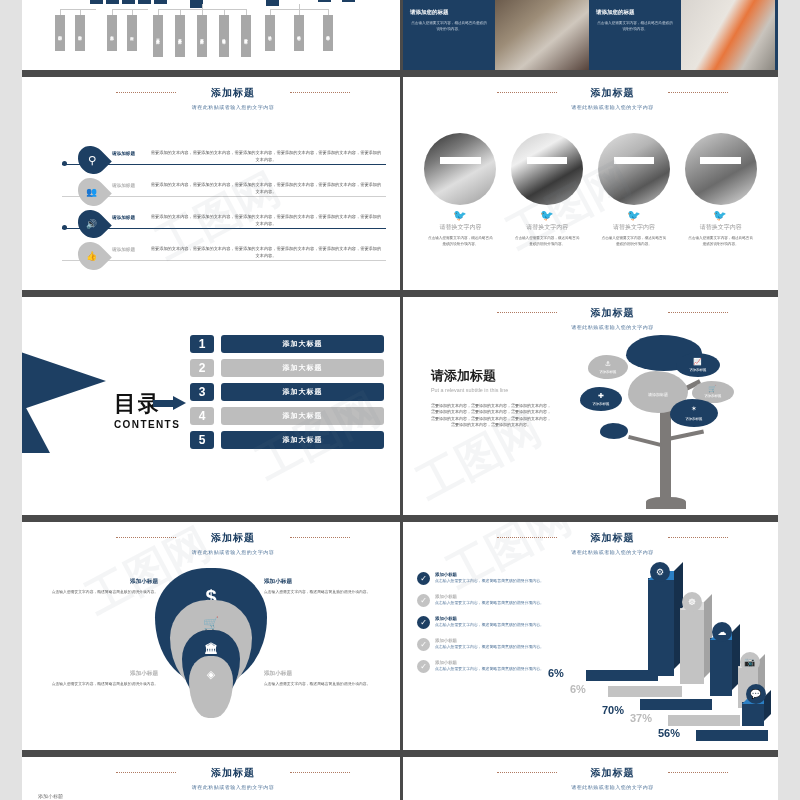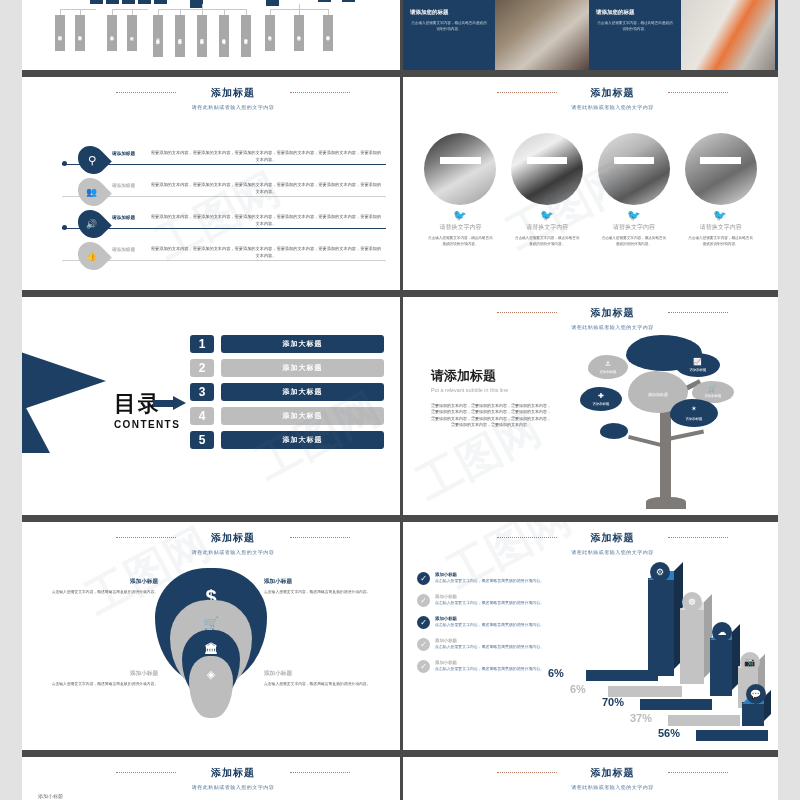--- a/index.html
+++ b/index.html
@@ -652,7 +652,7 @@
         <div class="pct gray" style="left:6px;top:127px;">6%</div>
 
         <div class="hbar navy" style="left:76px;top:143px;width:72px;"></div>
-        <div class="pct navy" style="left:38px;top:140px;">70%</div>
+        <div class="pct navy" style="left:38px;top:148px;">70%</div>
 
         <div class="hbar gray" style="left:104px;top:159px;width:72px;"></div>
         <div class="pct gray" style="left:66px;top:156px;">37%</div>

